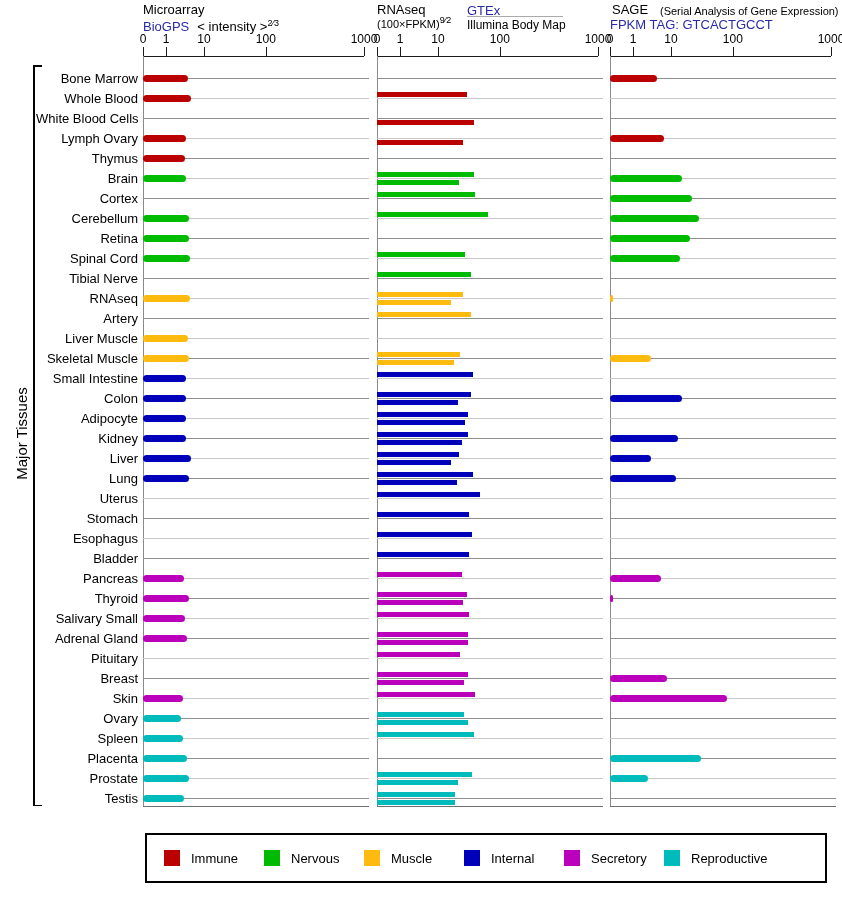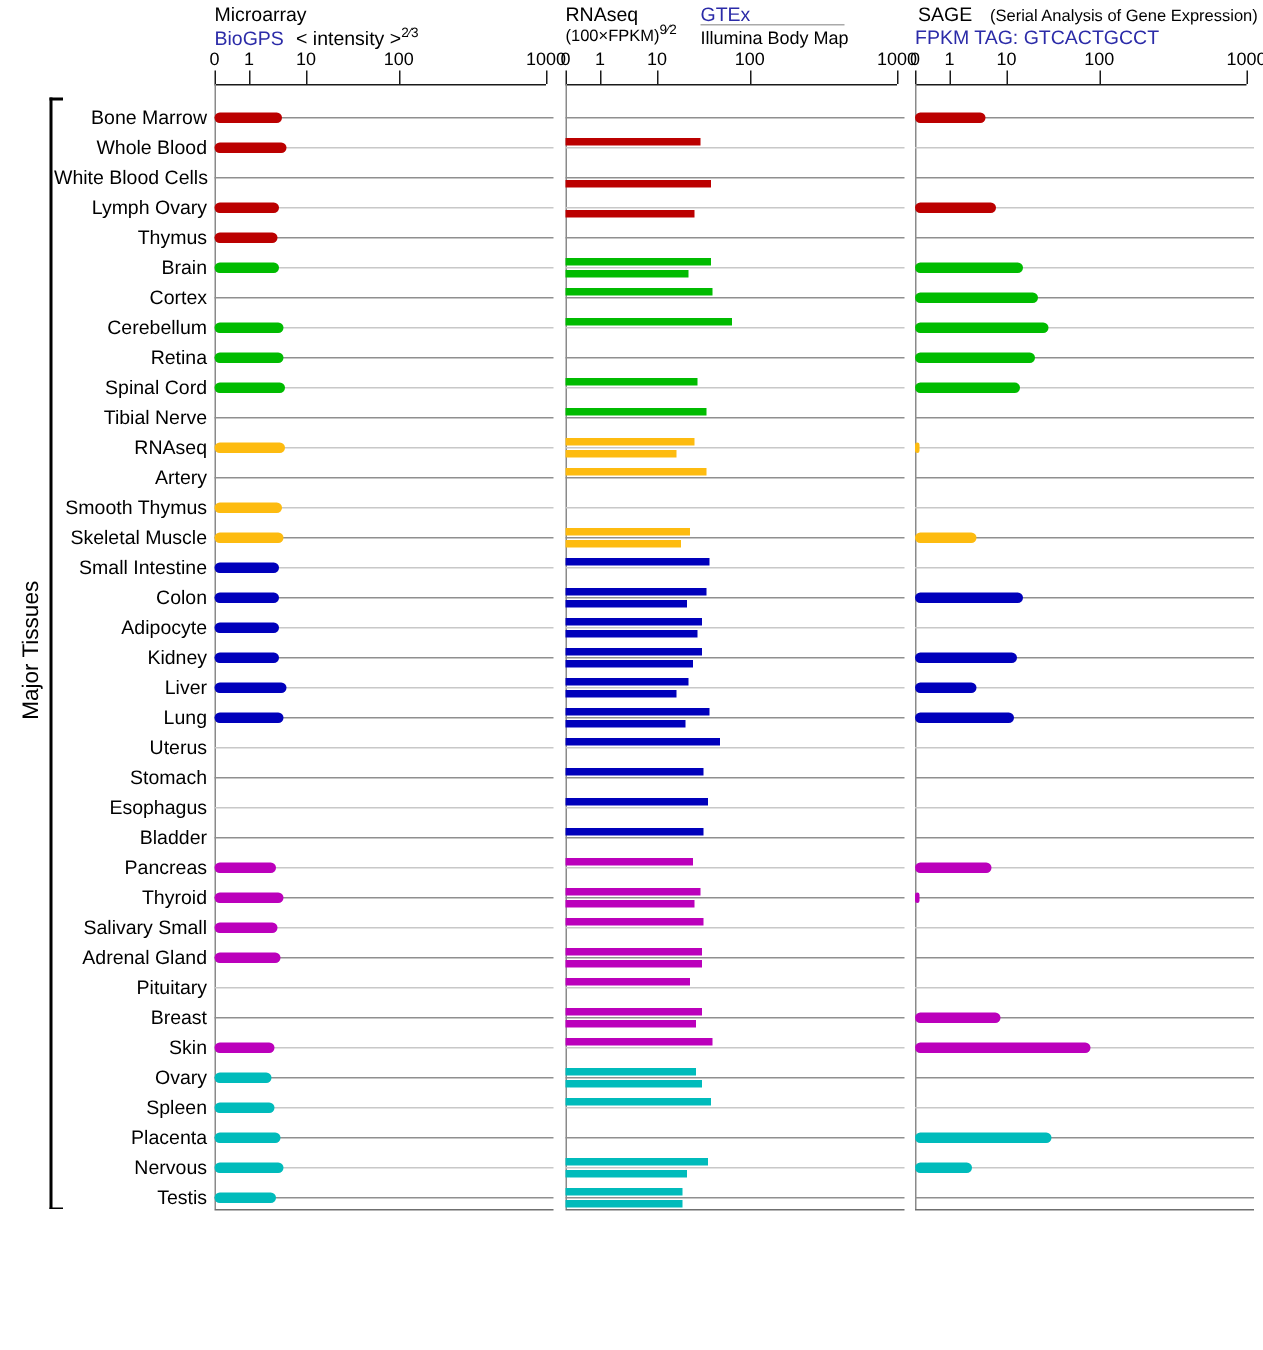--- a/index.html
+++ b/index.html
@@ -177,7 +177,7 @@
       <div class="row-line" style="left: 377px; top: 318px; width: 226px; background: rgb(143, 143, 143); position: absolute;"></div>
       <div class="row-line" style="left: 610px; top: 318px; width: 226px; background: rgb(143, 143, 143); position: absolute;"></div>
       <div style="left: 377px; top: 312px; width: 93.8839px; height: 5px; background: rgb(253, 187, 16); position: absolute;"></div>
-      <div class="tissue-label" style="left: 36px; top: 338px; width: 102px; position: absolute;">Smooth Thymus</div>
+      <div class="tissue-label" style="left: 36px; top: 338px; width: 102px; position: absolute;">Liver Muscle</div>
       <div class="row-line" style="left: 143px; top: 338px; width: 226px; background: rgb(200, 200, 200); position: absolute;"></div>
       <div class="row-line" style="left: 377px; top: 338px; width: 226px; background: rgb(200, 200, 200); position: absolute;"></div>
       <div class="row-line" style="left: 610px; top: 338px; width: 226px; background: rgb(200, 200, 200); position: absolute;"></div>

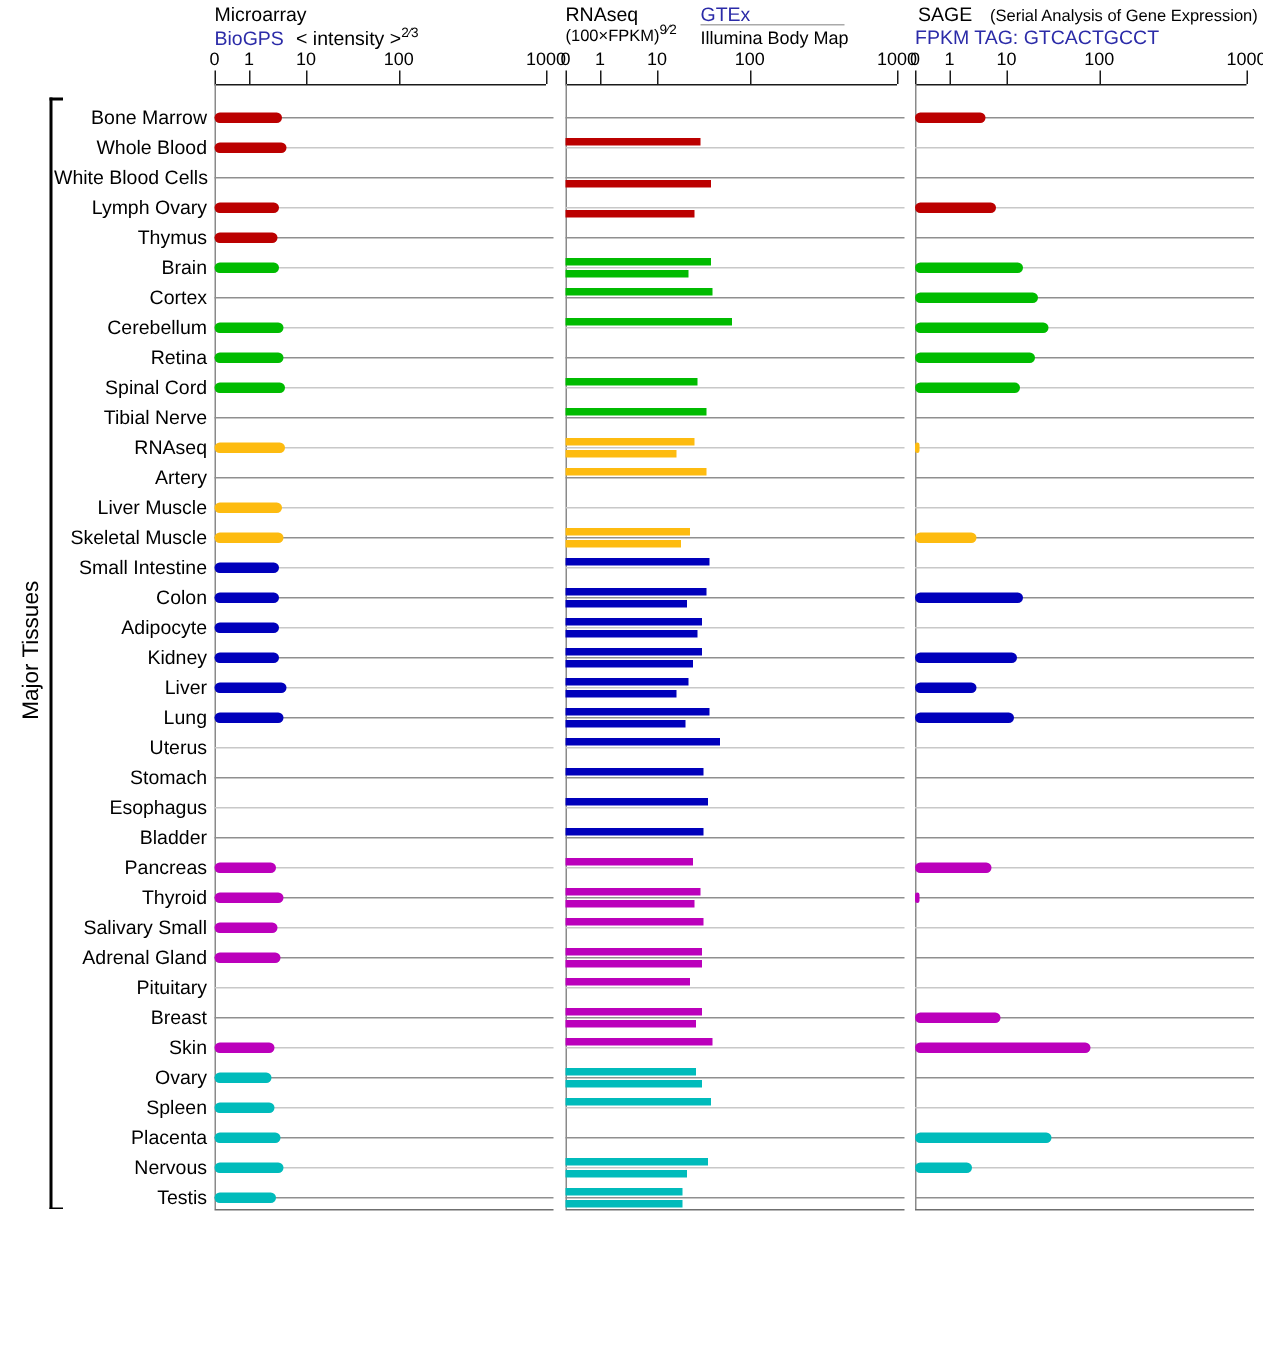--- a/index.html
+++ b/index.html
@@ -321,7 +321,7 @@
       <div class="row-line" style="left: 610px; top: 758px; width: 226px; background: rgb(143, 143, 143); position: absolute;"></div>
       <div class="bar-round" style="left: 143px; top: 754.5px; width: 44.1302px; height: 7px; background: rgb(0, 187, 187); position: absolute;"></div>
       <div class="bar-round" style="left: 610px; top: 754.5px; width: 91.4015px; height: 7px; background: rgb(0, 187, 187); position: absolute;"></div>
-      <div class="tissue-label" style="left: 36px; top: 778px; width: 102px; position: absolute;">Nervous</div>
+      <div class="tissue-label" style="left: 36px; top: 778px; width: 102px; position: absolute;">Prostate</div>
       <div class="row-line" style="left: 143px; top: 778px; width: 226px; background: rgb(200, 200, 200); position: absolute;"></div>
       <div class="row-line" style="left: 377px; top: 778px; width: 226px; background: rgb(200, 200, 200); position: absolute;"></div>
       <div class="row-line" style="left: 610px; top: 778px; width: 226px; background: rgb(200, 200, 200); position: absolute;"></div>

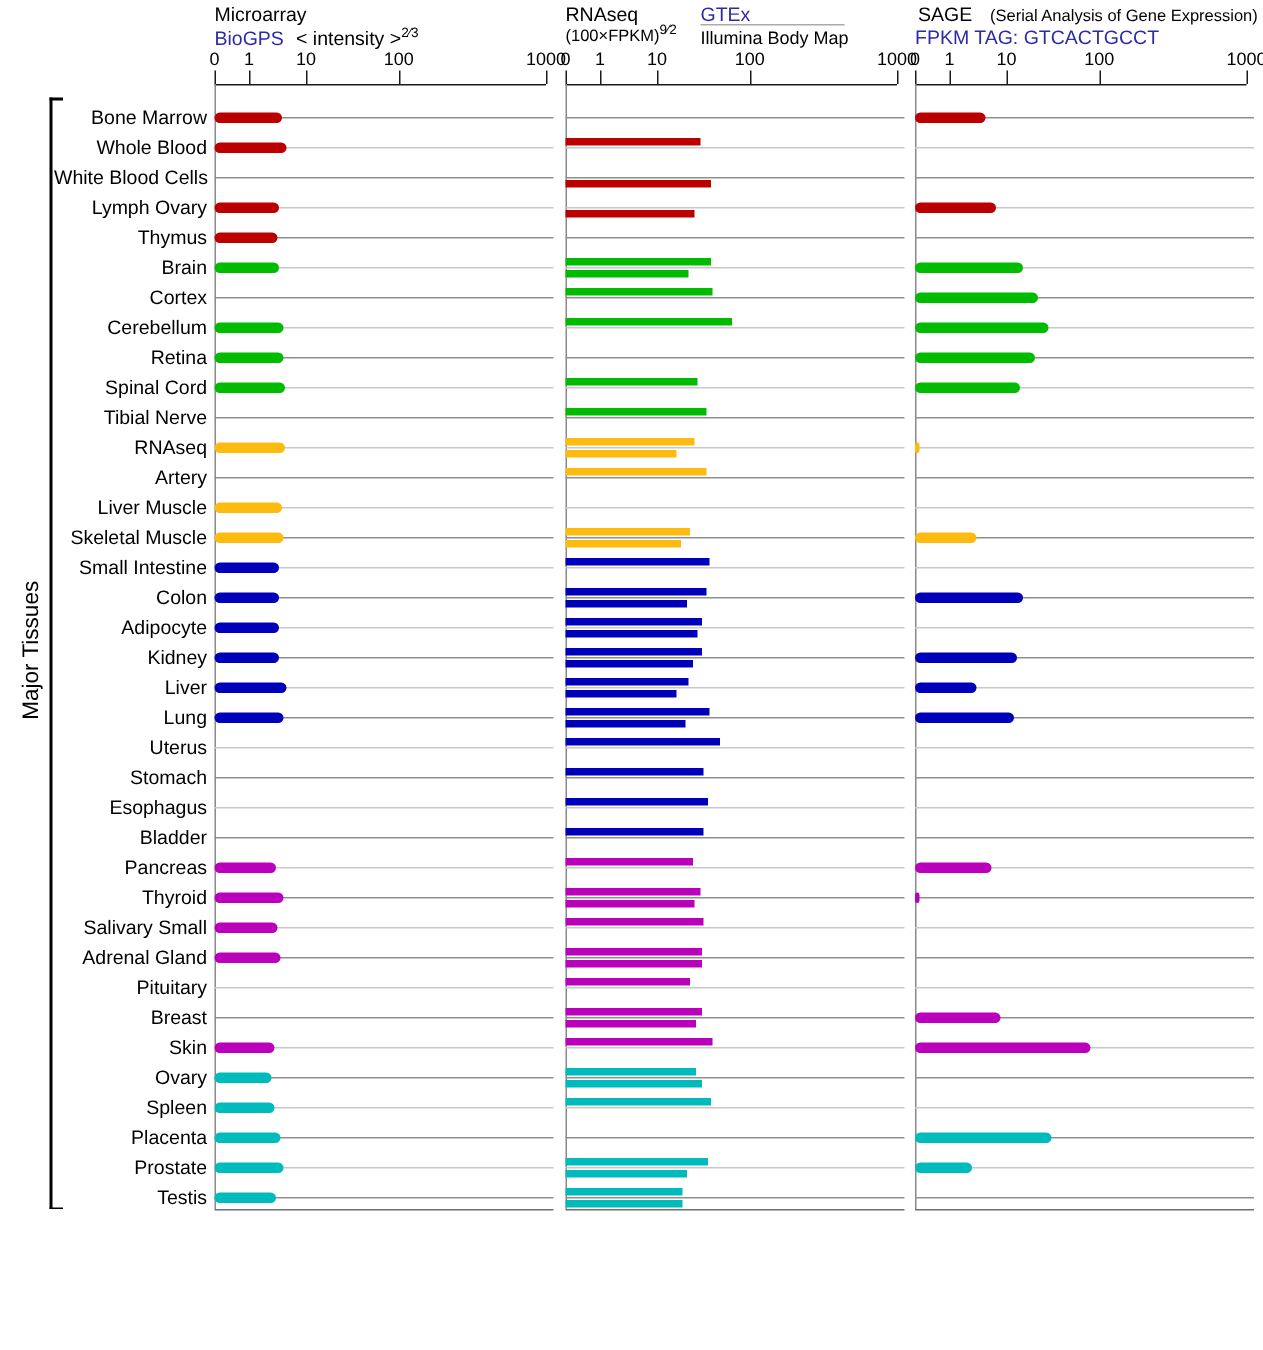--- a/index.html
+++ b/index.html
@@ -338,6 +338,20 @@
       <div style="left: 377px; top: 800px; width: 78.2453px; height: 5px; background: rgb(0, 187, 187); position: absolute;"></div>
     </div>
 
+  <div class="abs" id="legend-box" style="left:145px;top:833px;width:678px;height:46px;">
+      <div class="legend-swatch" style="left: 17px; top: 15px; background: rgb(187, 0, 0); position: absolute;"></div>
+      <div class="legend-label" style="left: 44px; top: 16px; position: absolute;">Immune</div>
+      <div class="legend-swatch" style="left: 117px; top: 15px; background: rgb(0, 187, 0); position: absolute;"></div>
+      <div class="legend-label" style="left: 144px; top: 16px; position: absolute;">Nervous</div>
+      <div class="legend-swatch" style="left: 217px; top: 15px; background: rgb(253, 187, 16); position: absolute;"></div>
+      <div class="legend-label" style="left: 244px; top: 16px; position: absolute;">Muscle</div>
+      <div class="legend-swatch" style="left: 317px; top: 15px; background: rgb(0, 0, 187); position: absolute;"></div>
+      <div class="legend-label" style="left: 344px; top: 16px; position: absolute;">Internal</div>
+      <div class="legend-swatch" style="left: 417px; top: 15px; background: rgb(187, 0, 187); position: absolute;"></div>
+      <div class="legend-label" style="left: 444px; top: 16px; position: absolute;">Secretory</div>
+      <div class="legend-swatch" style="left: 517px; top: 15px; background: rgb(0, 187, 187); position: absolute;"></div>
+      <div class="legend-label" style="left: 544px; top: 16px; position: absolute;">Reproductive</div>
+    </div>
 
 </div>
 

